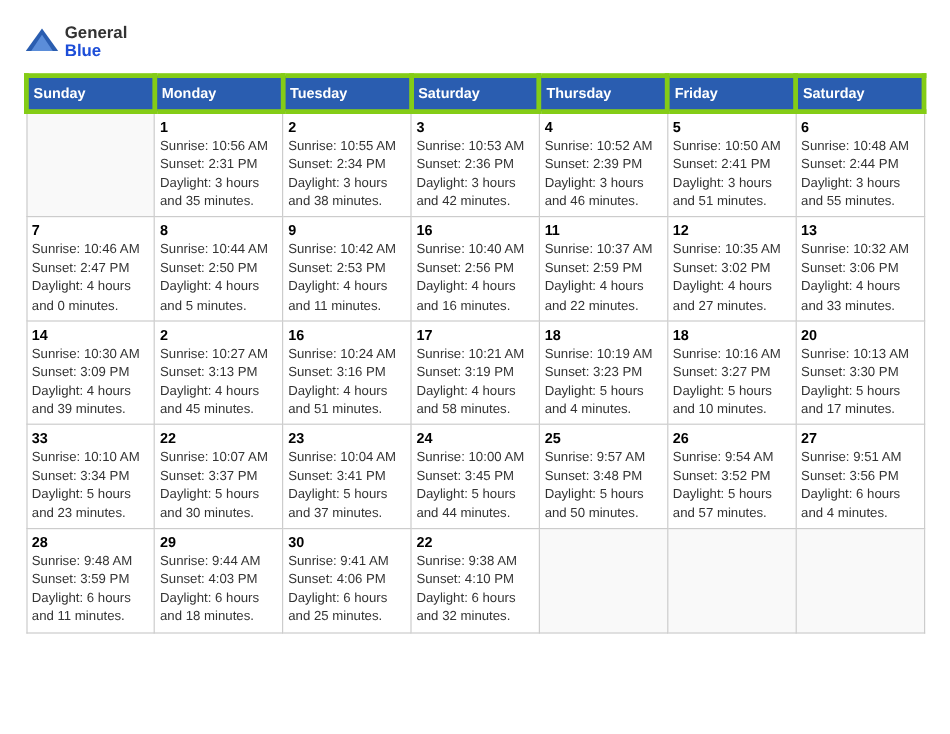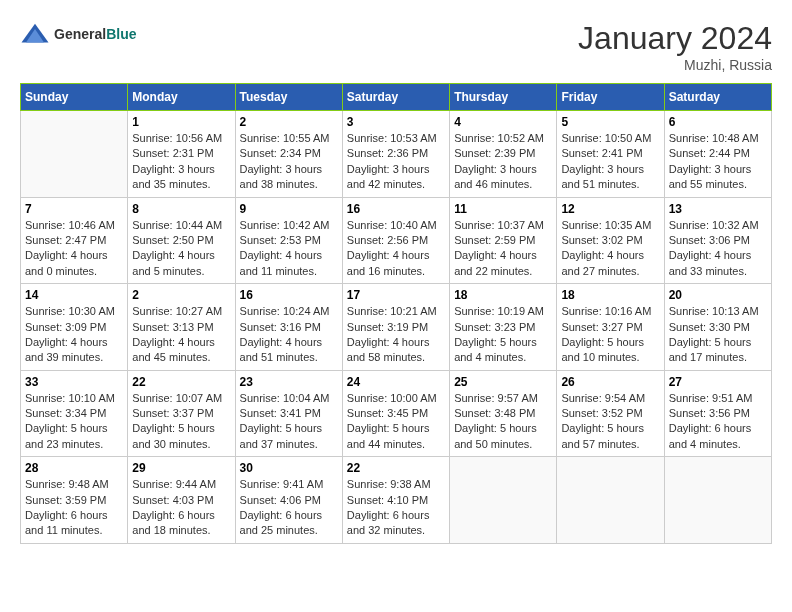--- a/index.html
+++ b/index.html
@@ -23,7 +23,7 @@
     }
     .logo-text {
       display: flex;
-      flex-direction: row;
+      flex-direction: column;
       line-height: 1.1;
     }
     .logo-general {

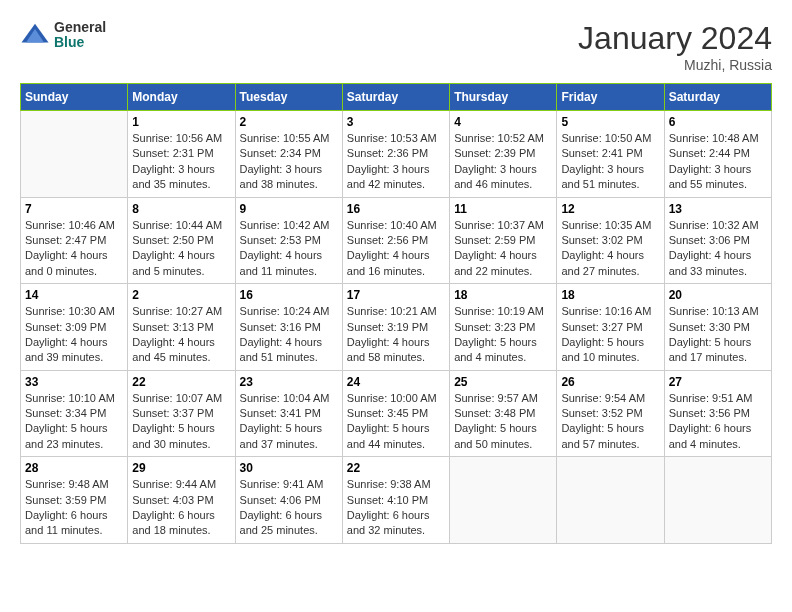--- a/index.html
+++ b/index.html
@@ -34,7 +34,7 @@
     .logo-blue {
       font-size: 14px;
       font-weight: bold;
-      color: #0f766e;
+      color: #1d4ed8;
     }
     .logo-icon {
       width: 30px;

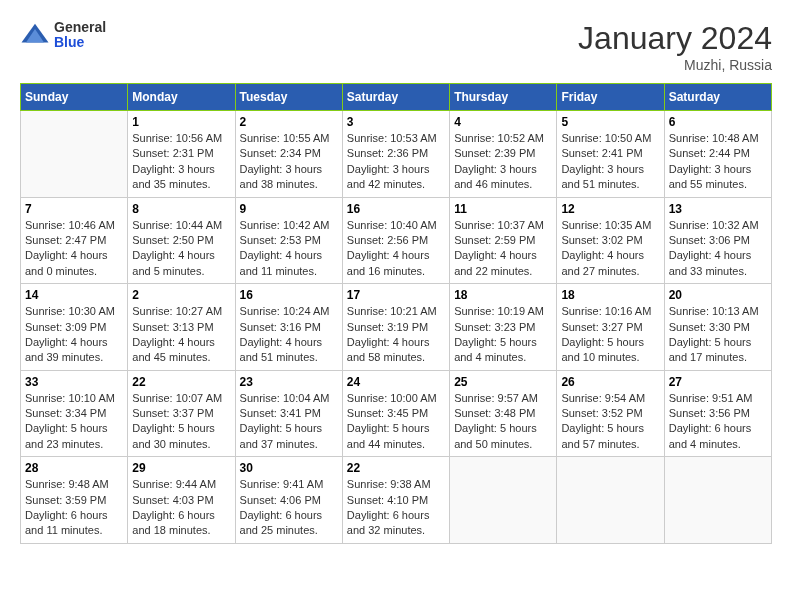--- a/index.html
+++ b/index.html
@@ -102,10 +102,6 @@
       <span class="logo-blue">Blue</span>
     </div>
   </div>
-  <div class="title-block">
-    <div class="month-title">January 2024</div>
-    <div class="subtitle">Muzhi, Russia</div>
-  </div>
 </div>
 
 <table class="calendar">

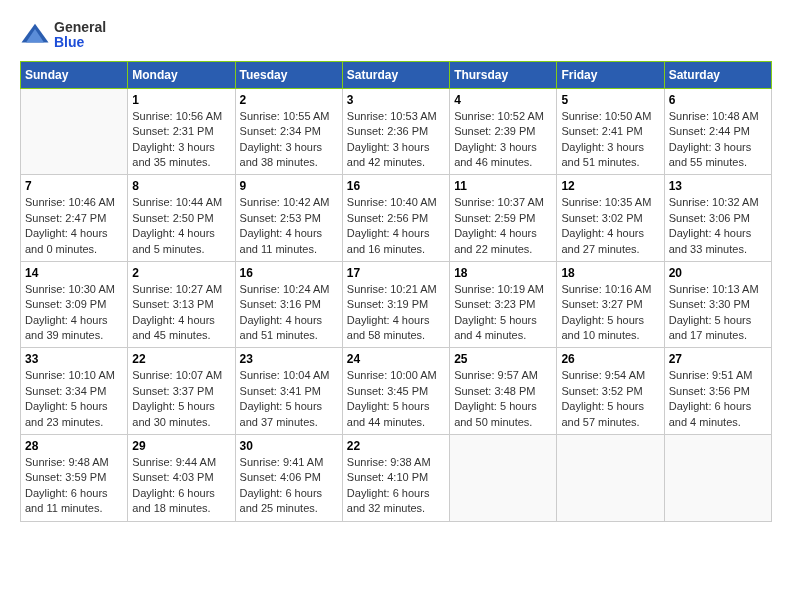--- a/index.html
+++ b/index.html
@@ -63,7 +63,7 @@
       padding: 6px 4px;
       text-align: left;
       font-size: 12px;
-      border: 1px solid #84cc16;
+      border: 4px solid #84cc16;
     }
     .calendar td {
       border: 1px solid #ccc;

